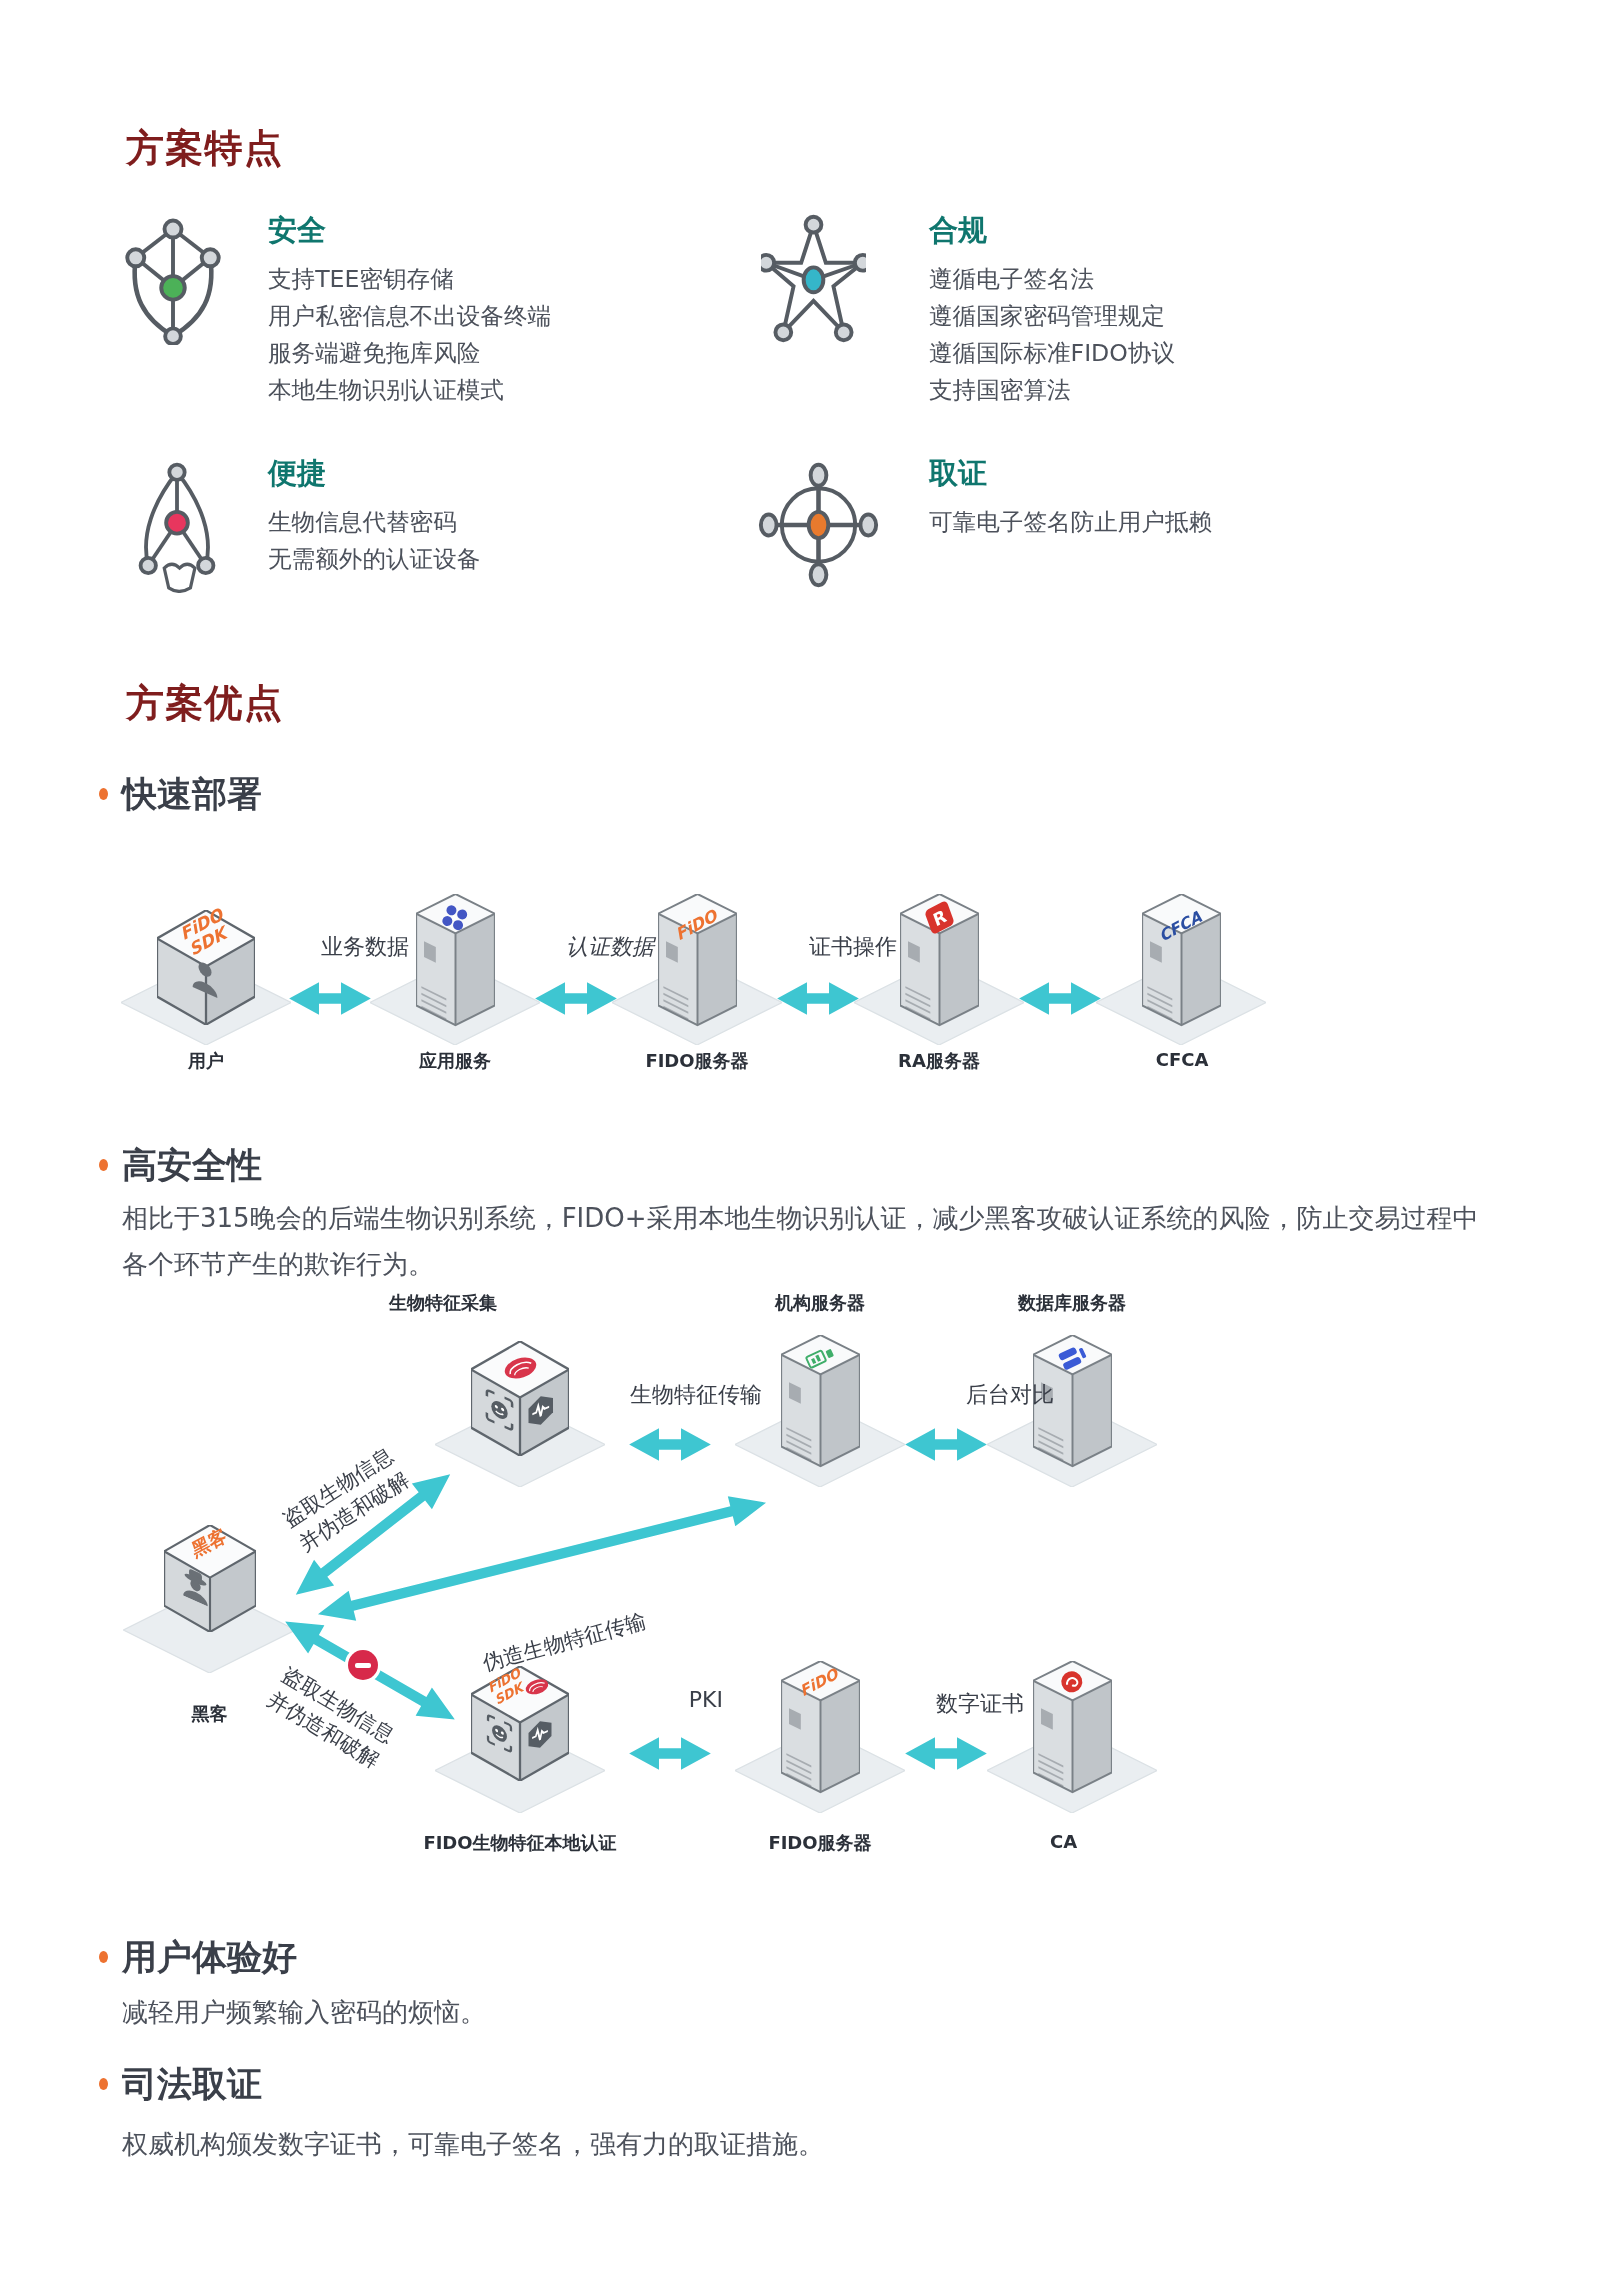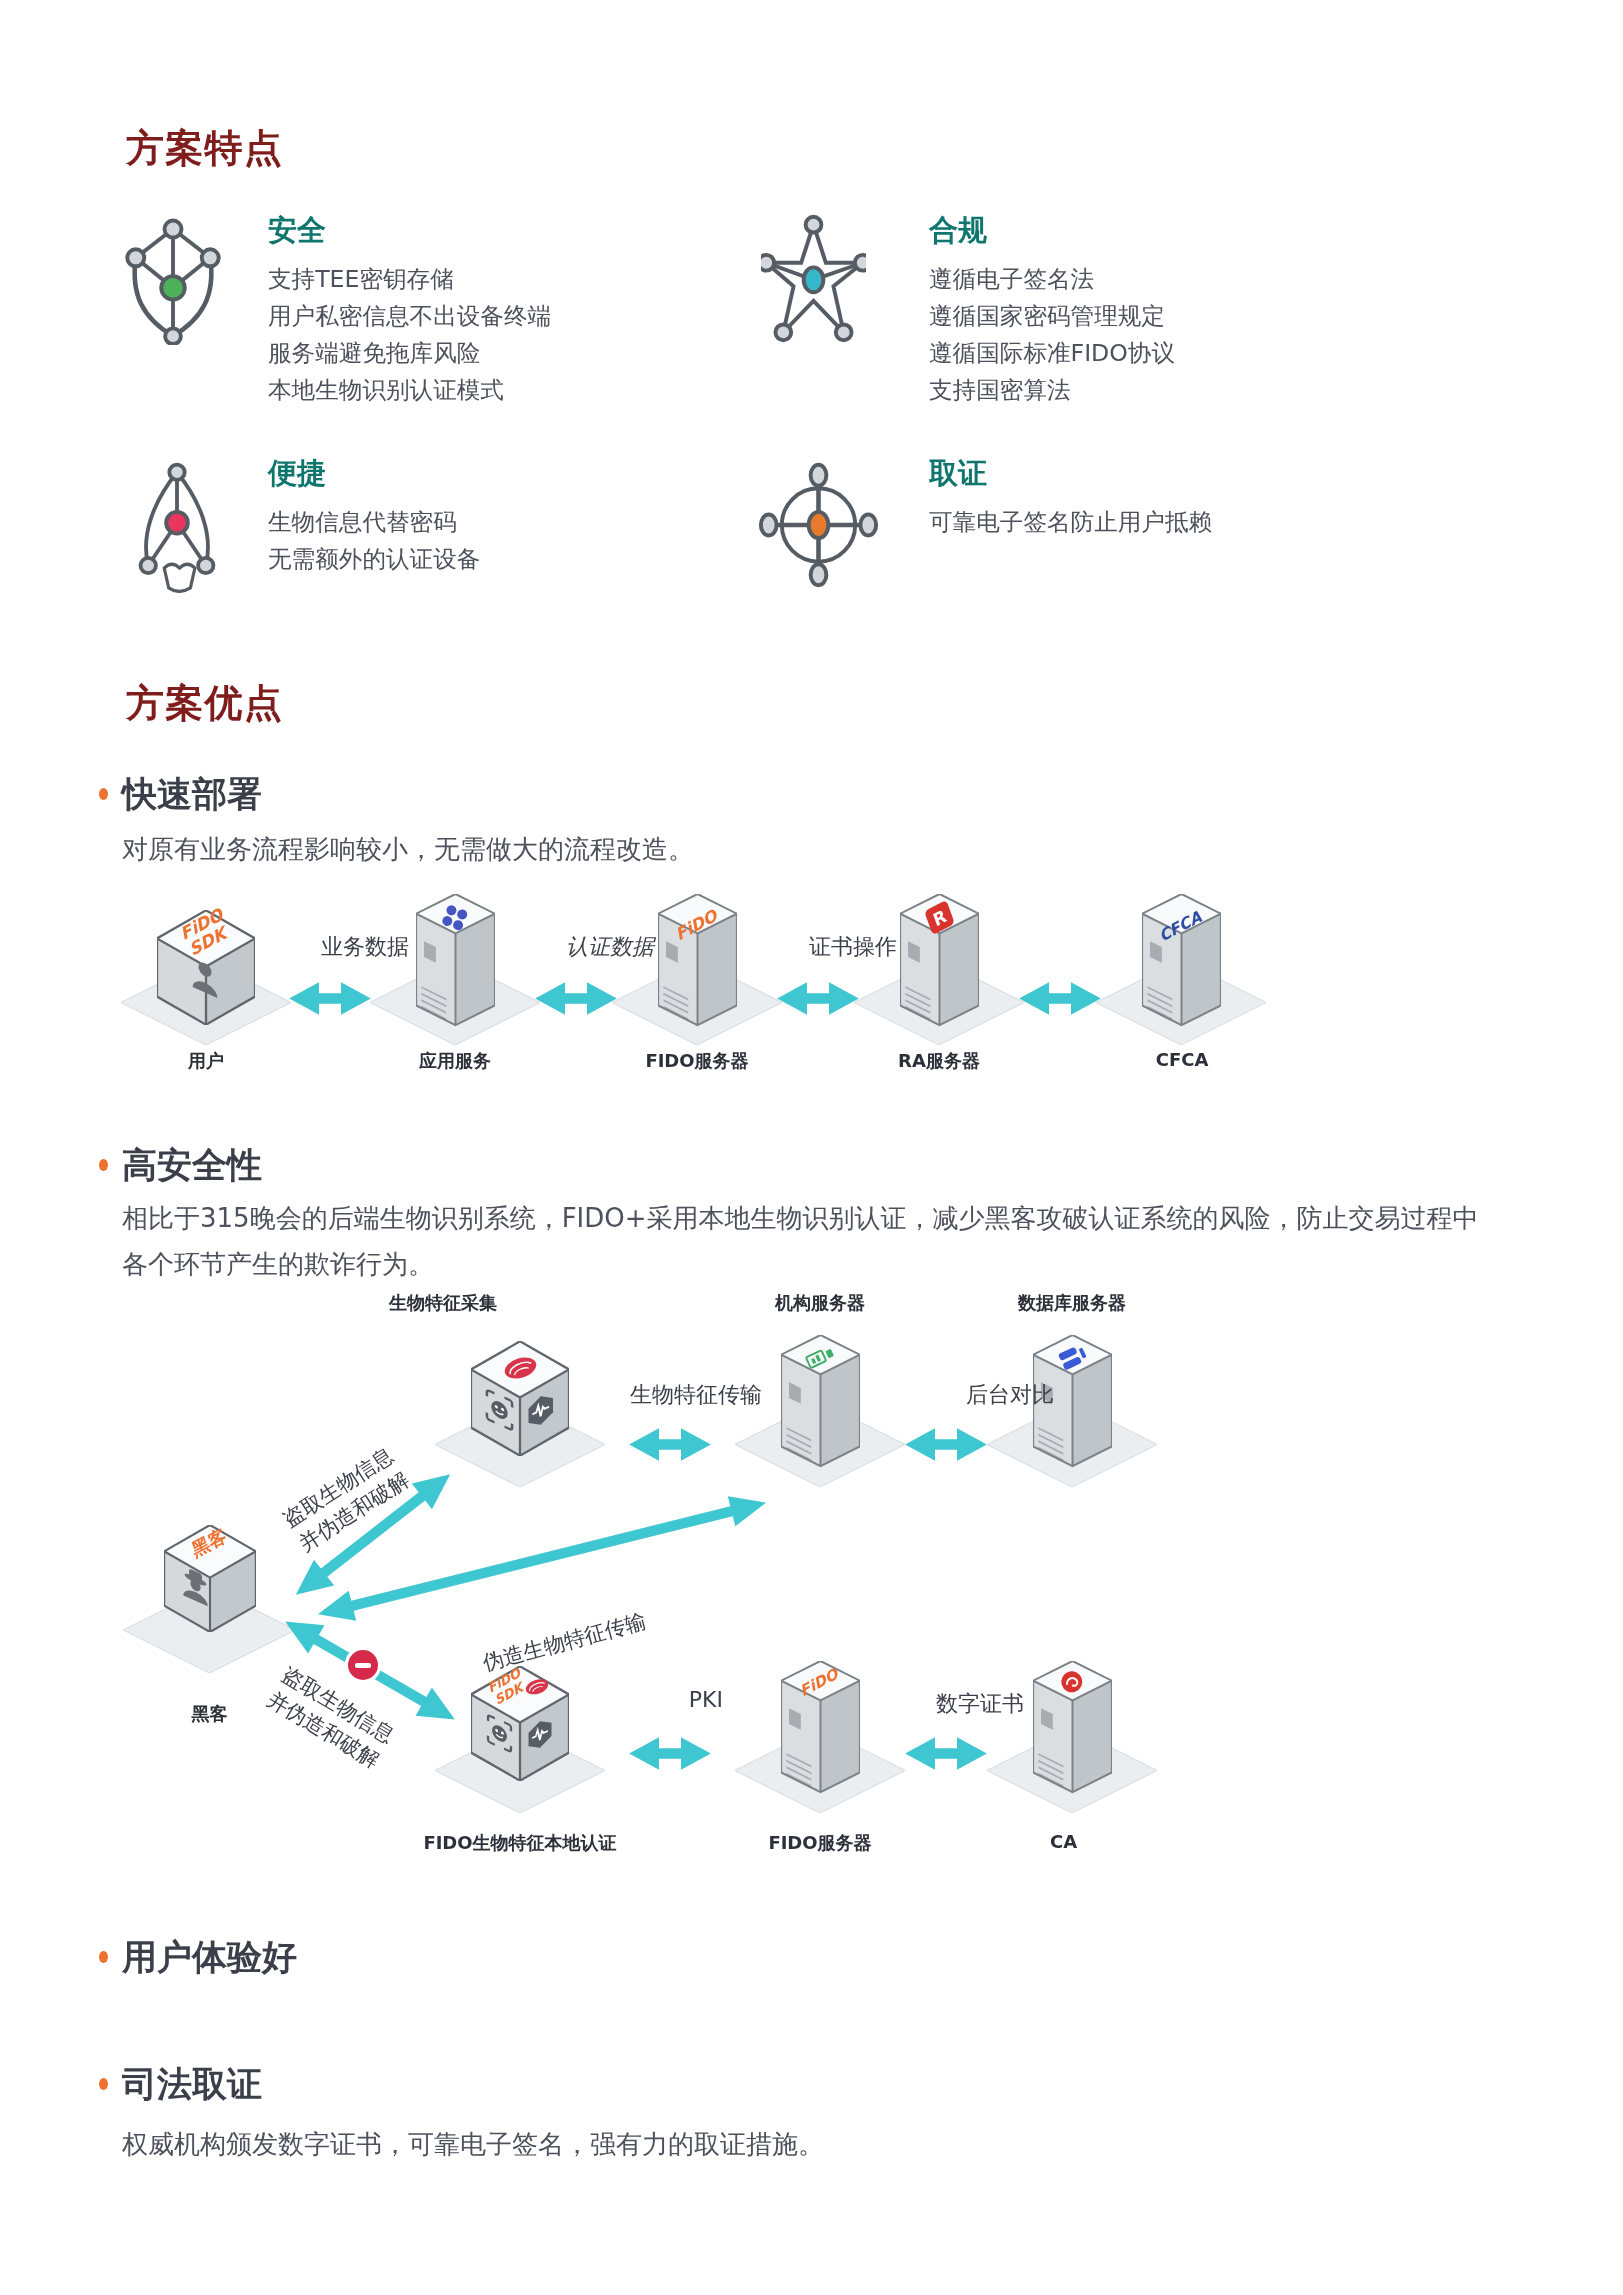--- a/index.html
+++ b/index.html
@@ -166,7 +166,6 @@
   
   <div class="abs adv-dot" style="left:99px;top:788px;"></div>
   <div class="abs adv-title" style="left:122px;top:771px;">快速部署</div>
-  <div class="abs adv-body" style="left:122px;top:826px;width:1414px;">对原有业务流程影响较小，无需做大的流程改造。</div>
 
   
   

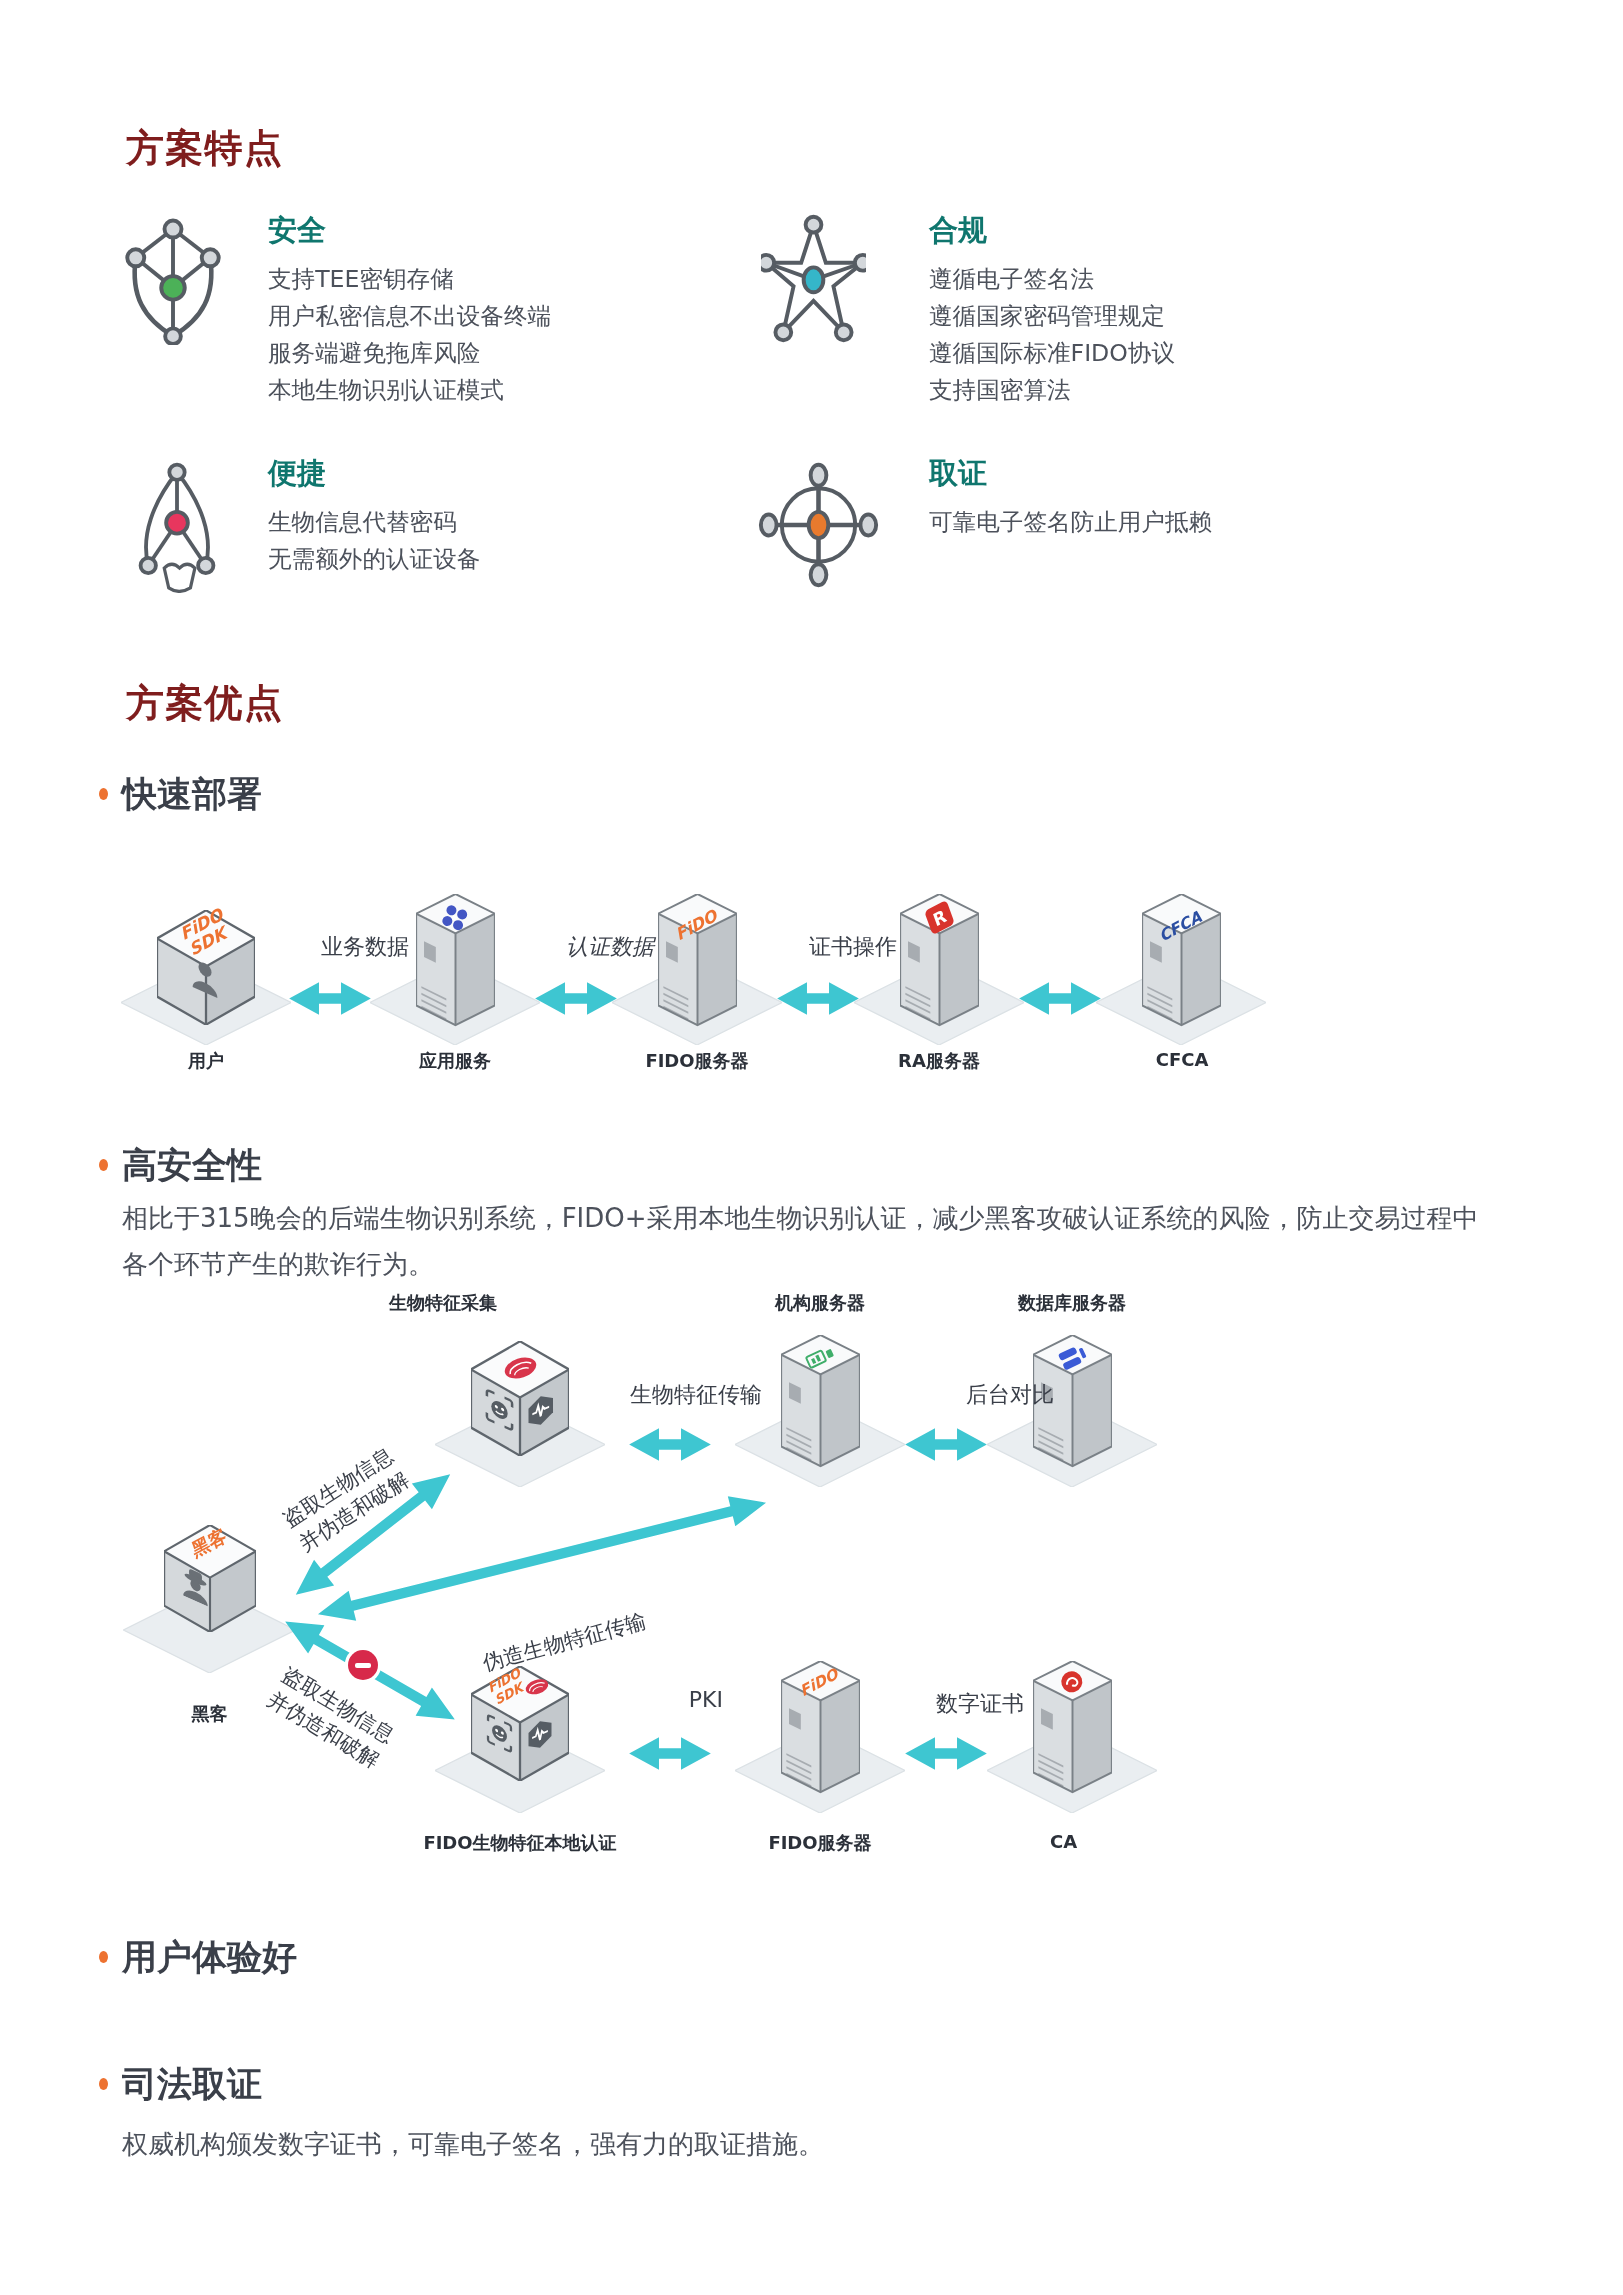--- a/index.html
+++ b/index.html
@@ -424,6 +424,7 @@
   
   <div class="abs adv-dot" style="left:99px;top:1951px;"></div>
   <div class="abs adv-title" style="left:122px;top:1934px;">用户体验好</div>
+  <div class="abs adv-body" style="left:122px;top:1989px;width:1414px;">减轻用户频繁输入密码的烦恼。</div>
 
   
   <div class="abs adv-dot" style="left:99px;top:2078px;"></div>

